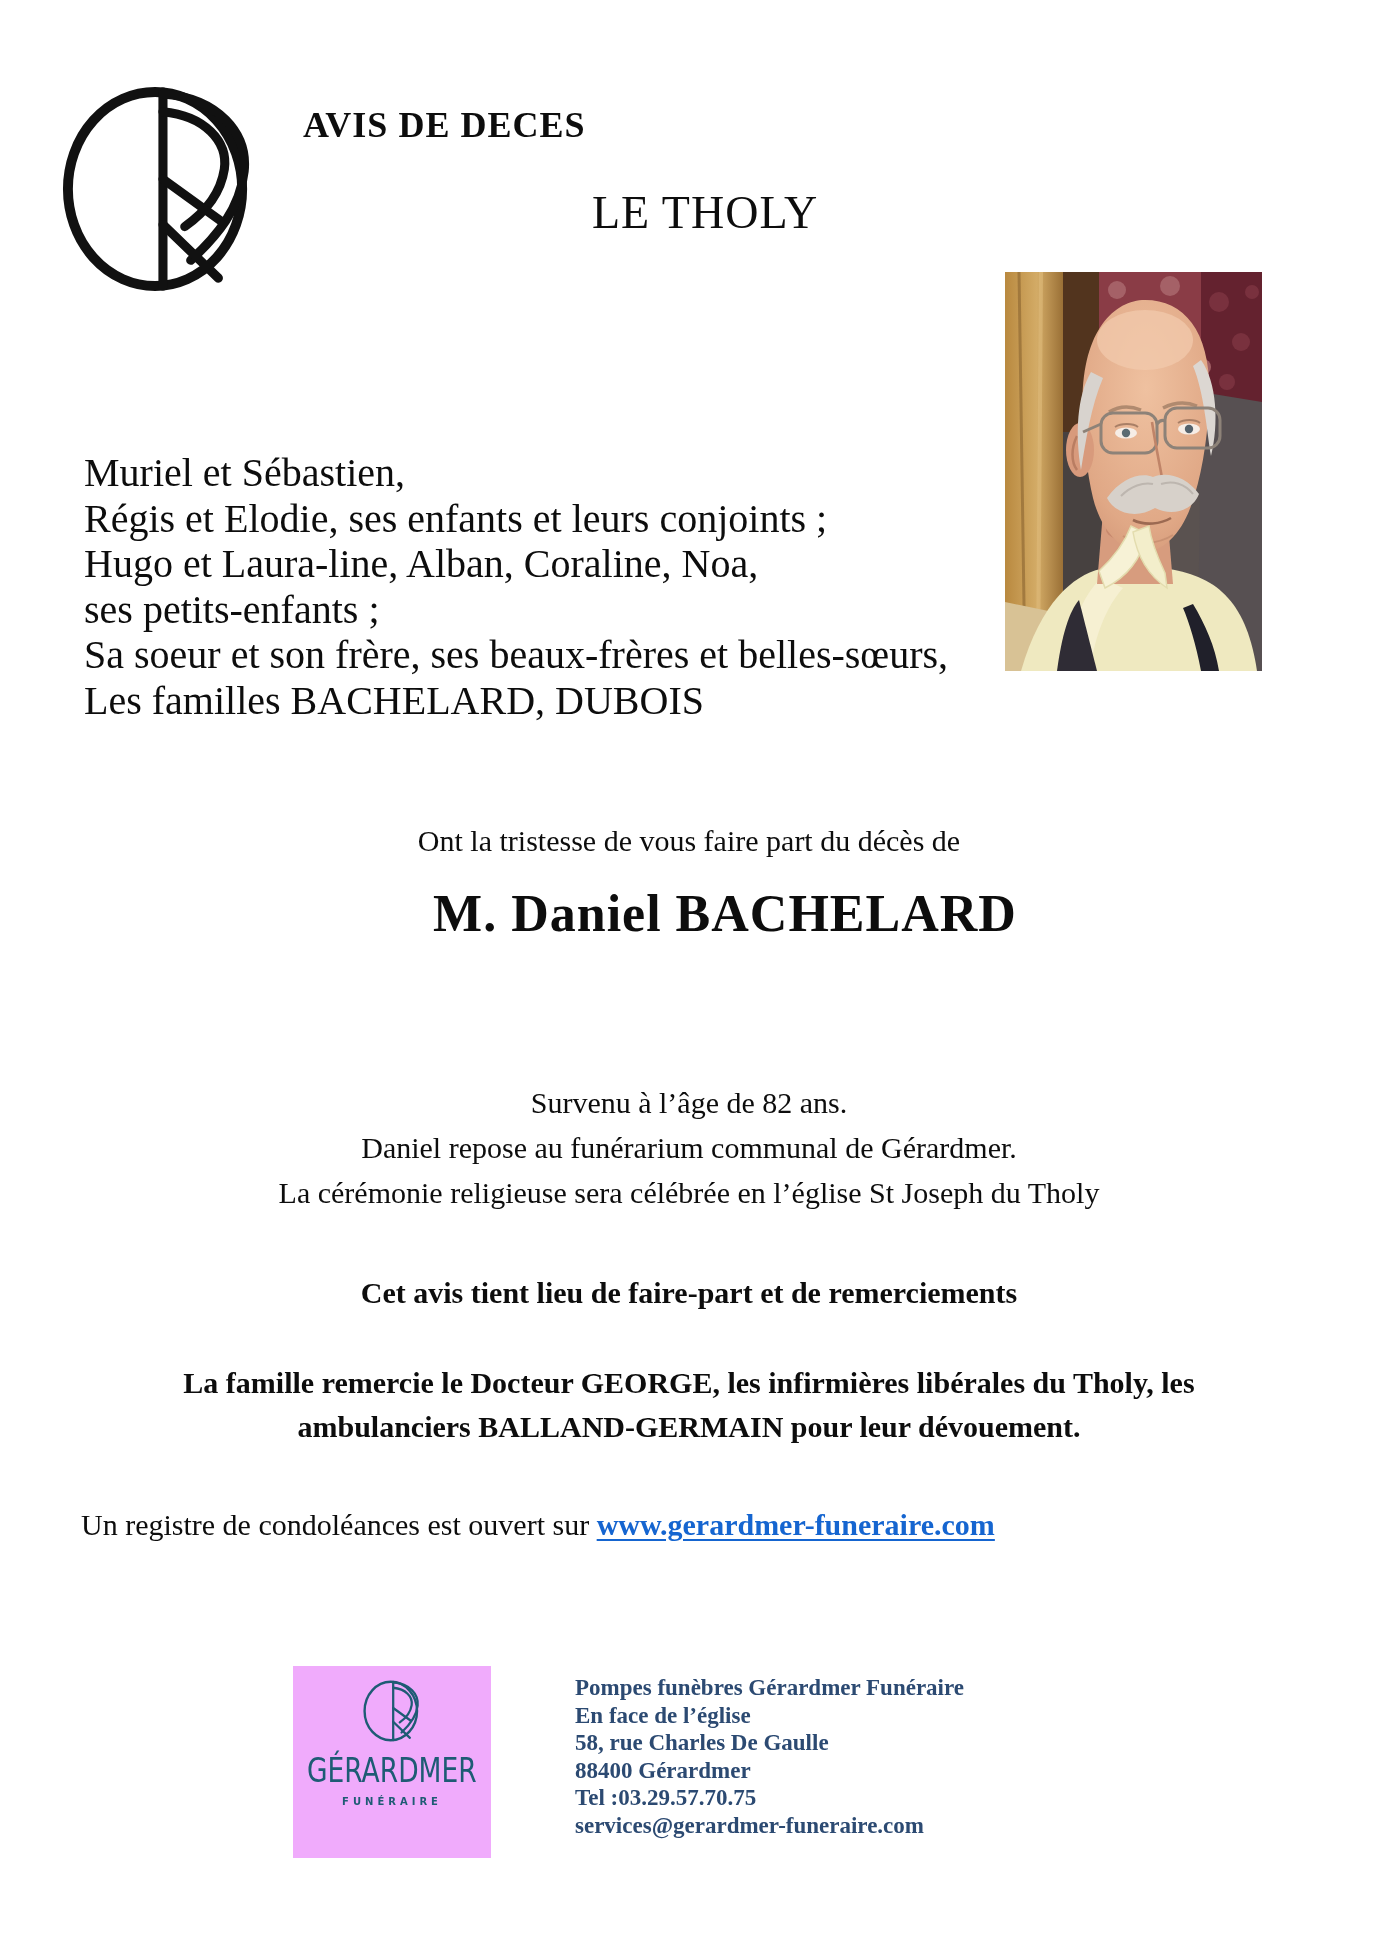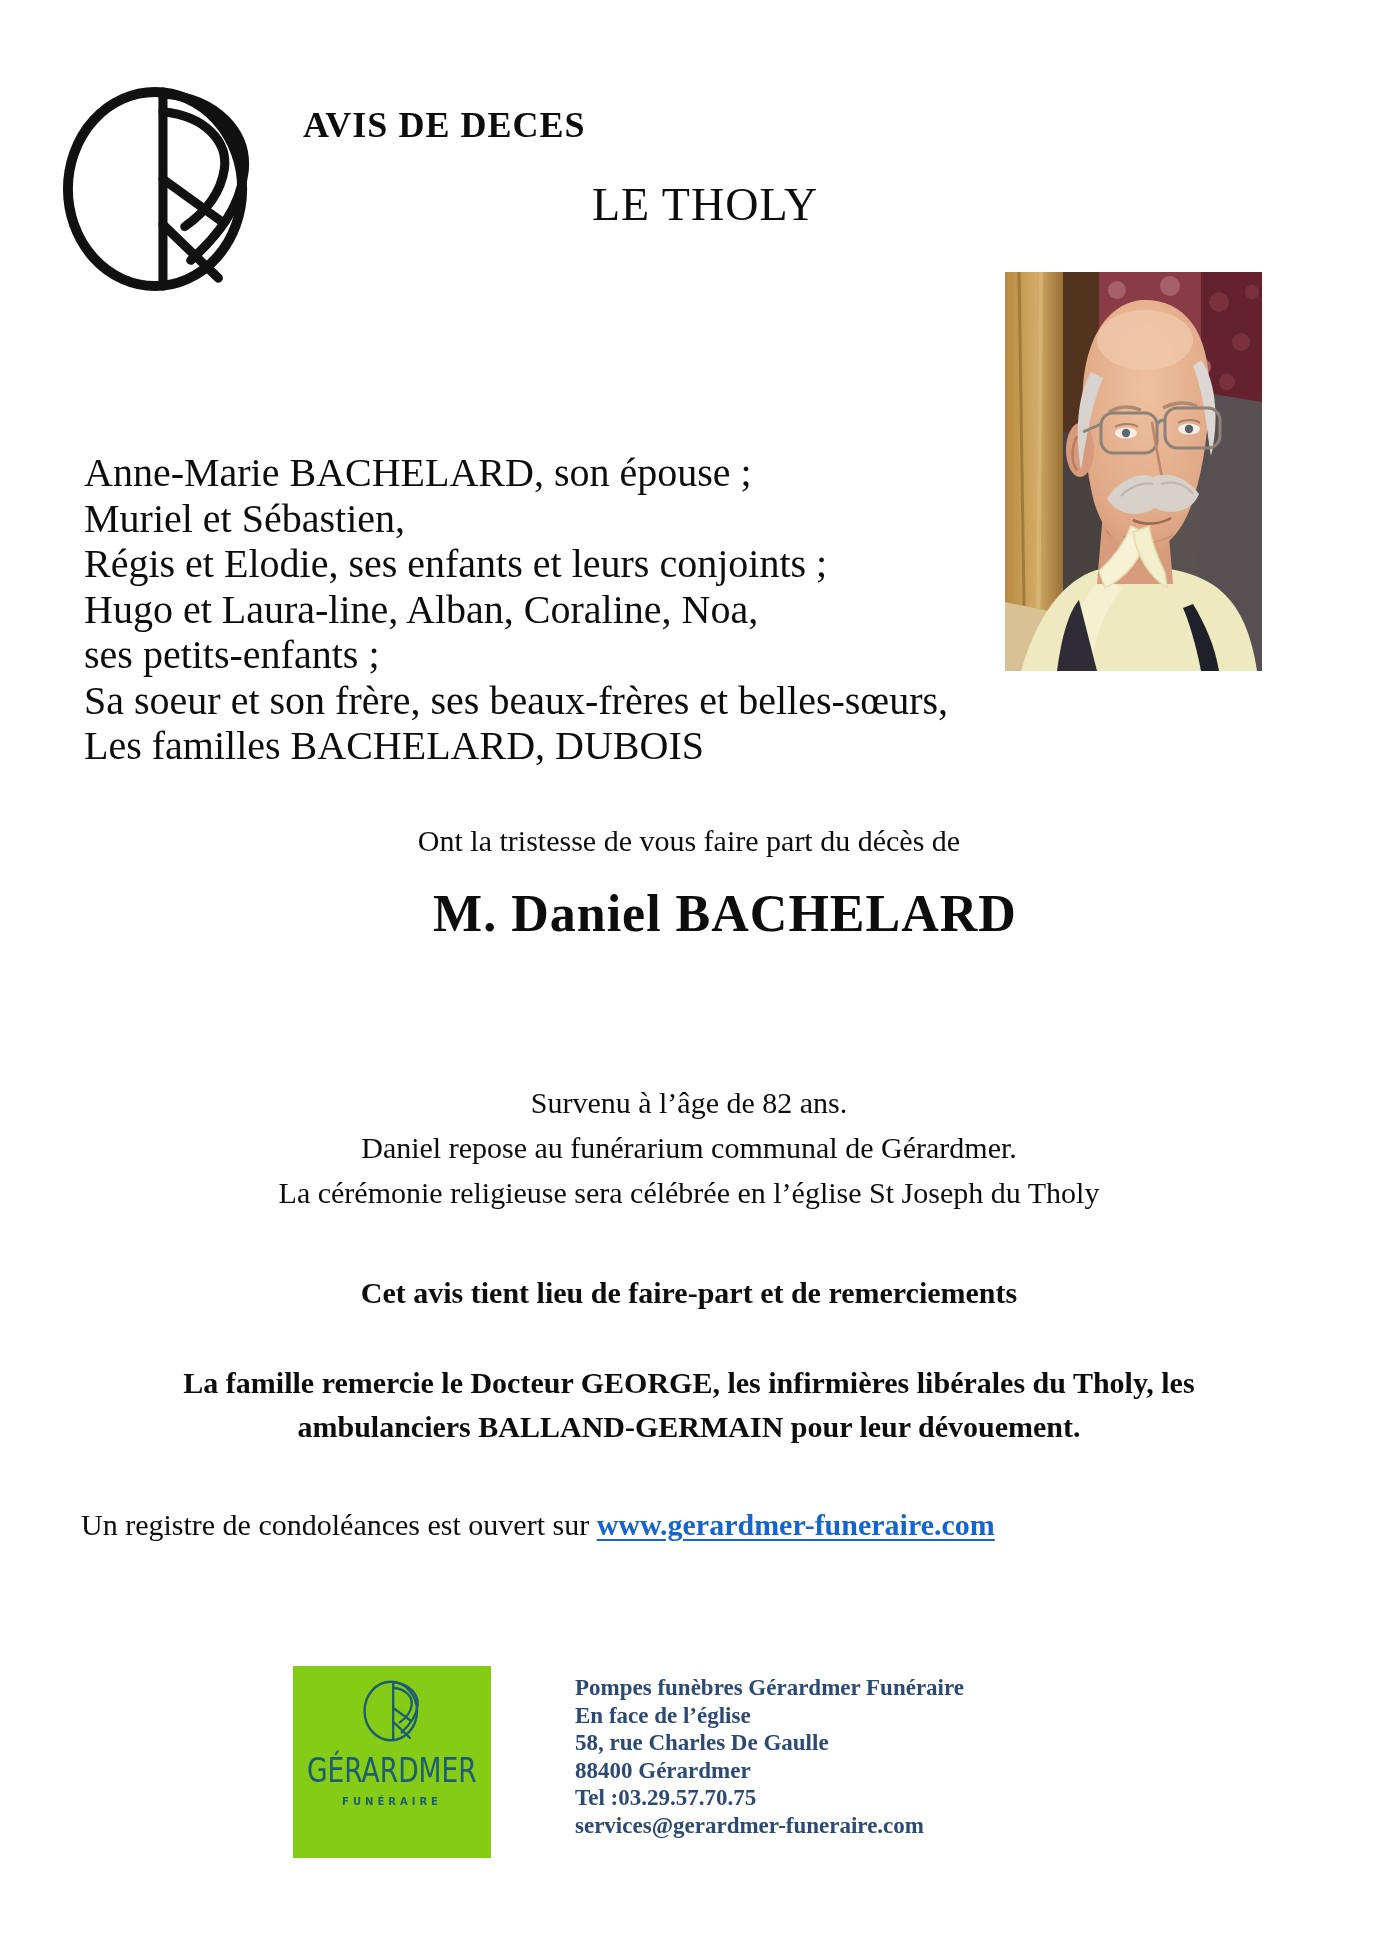--- a/index.html
+++ b/index.html
@@ -29,7 +29,7 @@
     white-space:nowrap;
   }
   .town-heading{
-    left:592px;top:178px;
+    left:592px;top:186px;
     font-size:46px;font-weight:400;letter-spacing:1px;
     white-space:nowrap;
   }

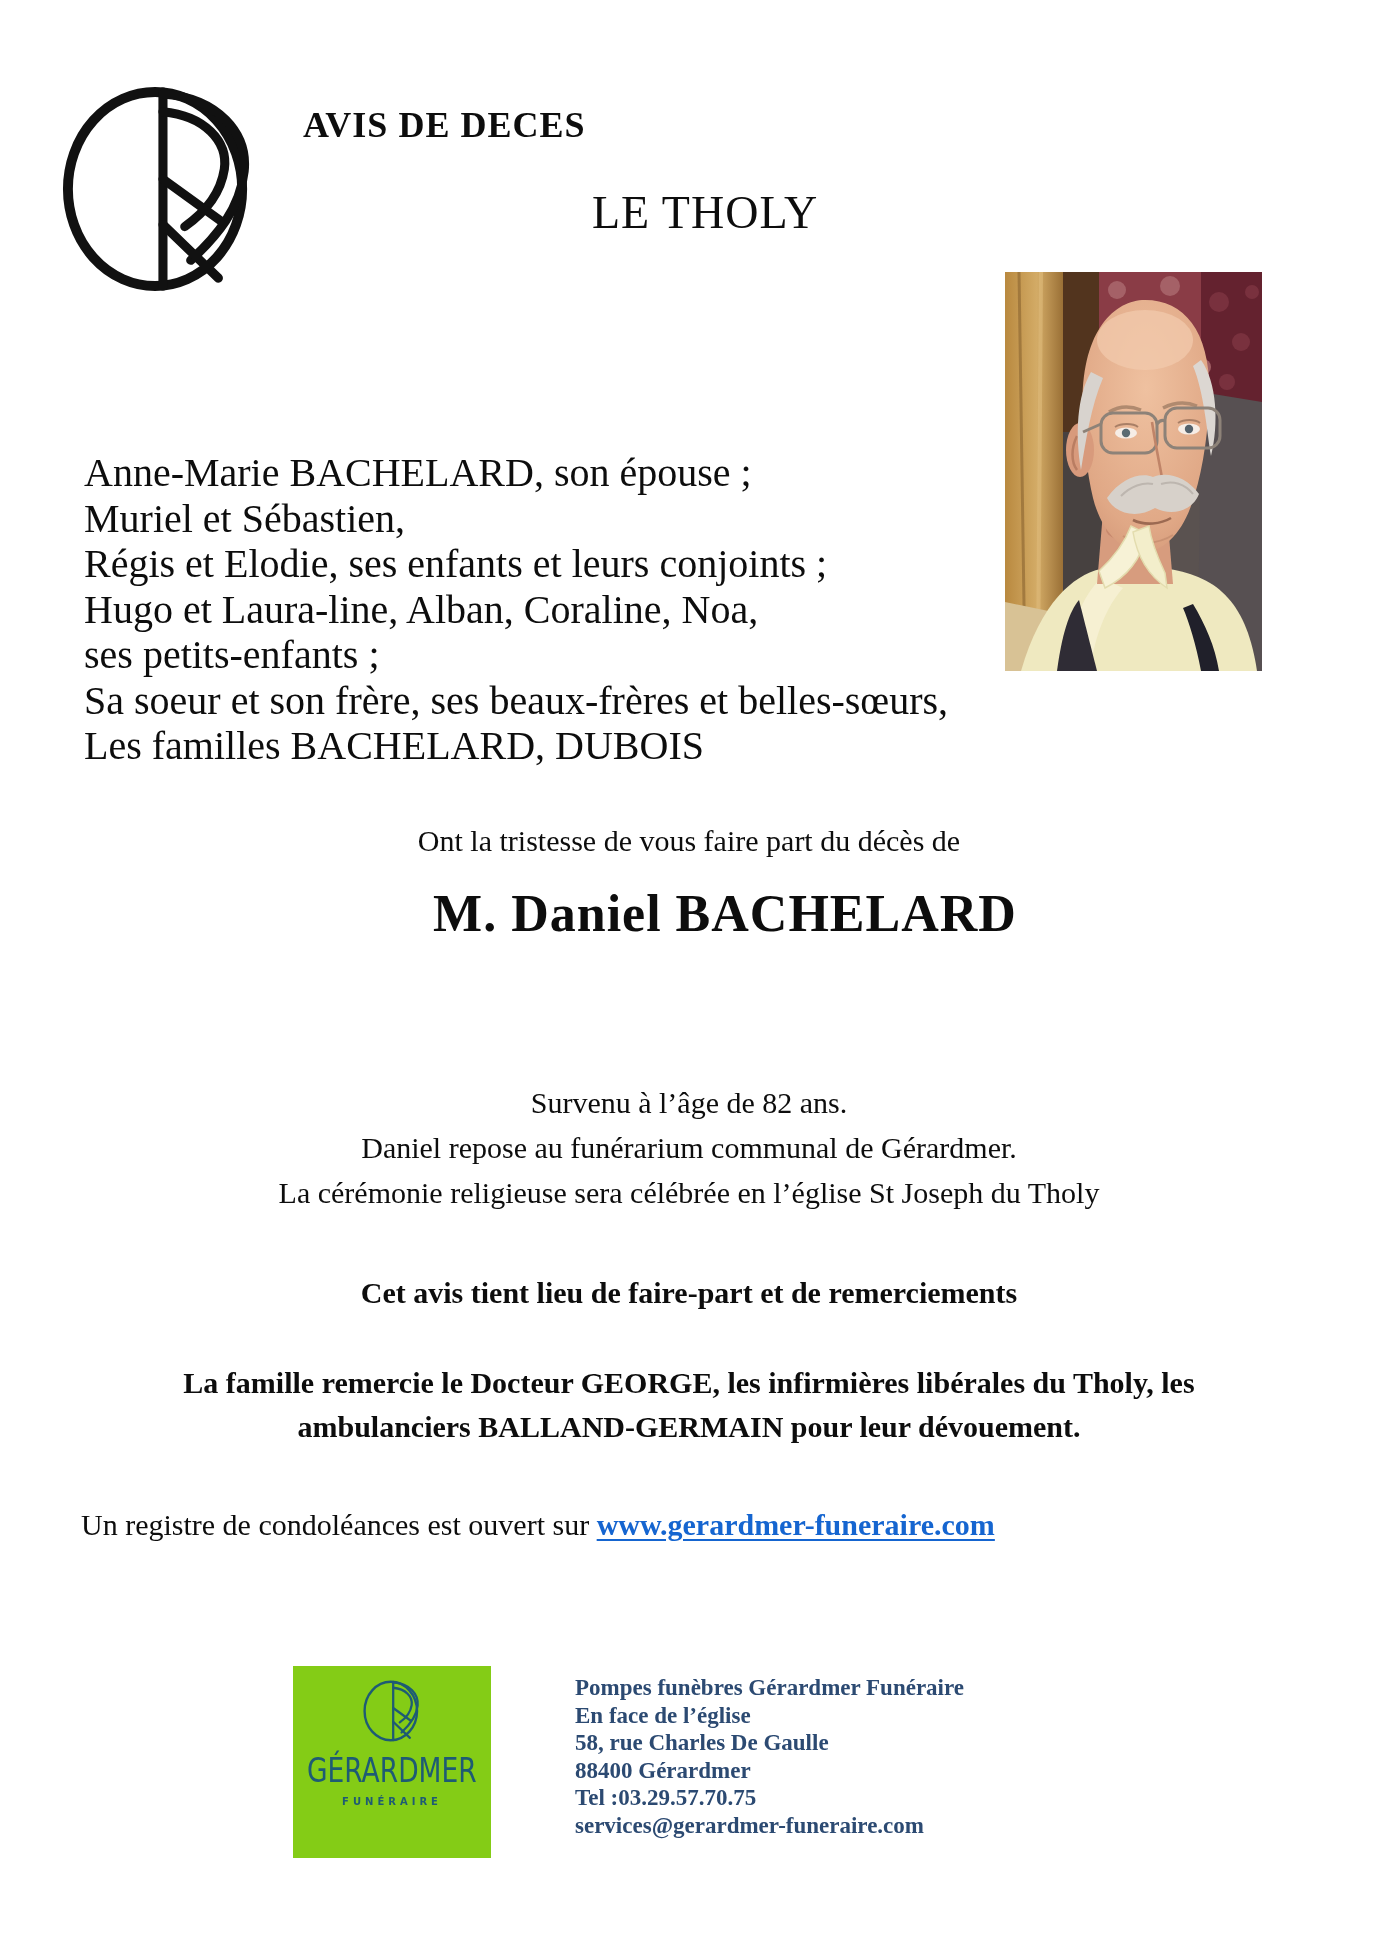--- a/index.html
+++ b/index.html
@@ -206,7 +206,6 @@
   </div>
 
   <div class="abs family-list">
-    <div>Anne-Marie BACHELARD, son épouse ;</div>
     <div>Muriel et Sébastien,</div>
     <div>Régis et Elodie, ses enfants et leurs conjoints ;</div>
     <div>Hugo et Laura-line, Alban, Coraline, Noa,</div>

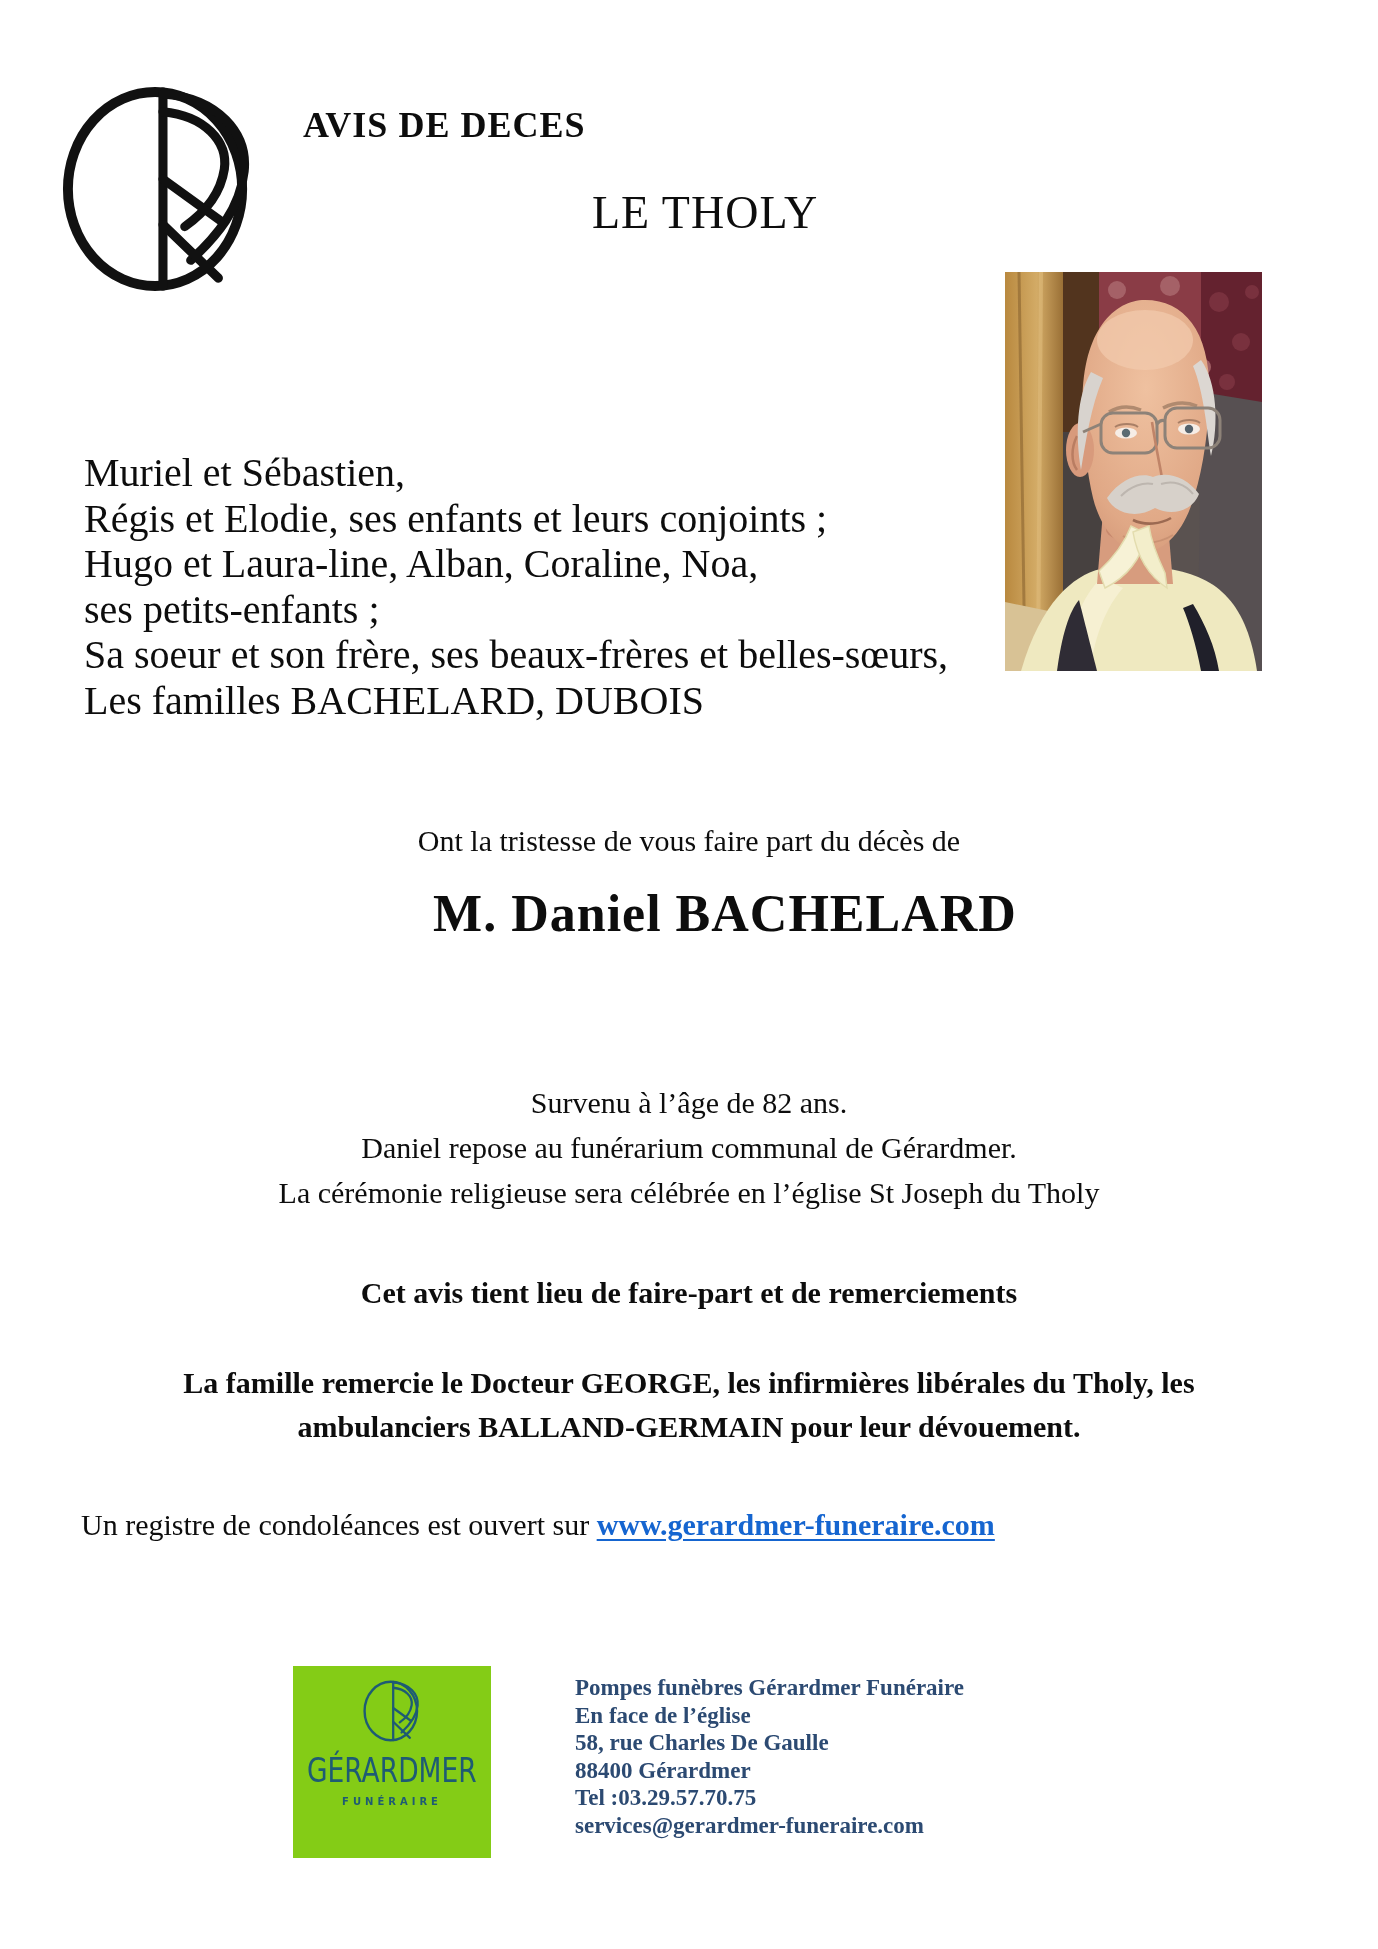--- a/index.html
+++ b/index.html
@@ -67,7 +67,7 @@
   
   .footer-logo-box{
     left:293px;top:1666px;width:198px;height:192px;
-    background:#84cc16;
+    background:#f0abfc;
     display:flex;flex-direction:column;align-items:center;
     font-family:"DejaVu Sans", sans-serif;
   }

